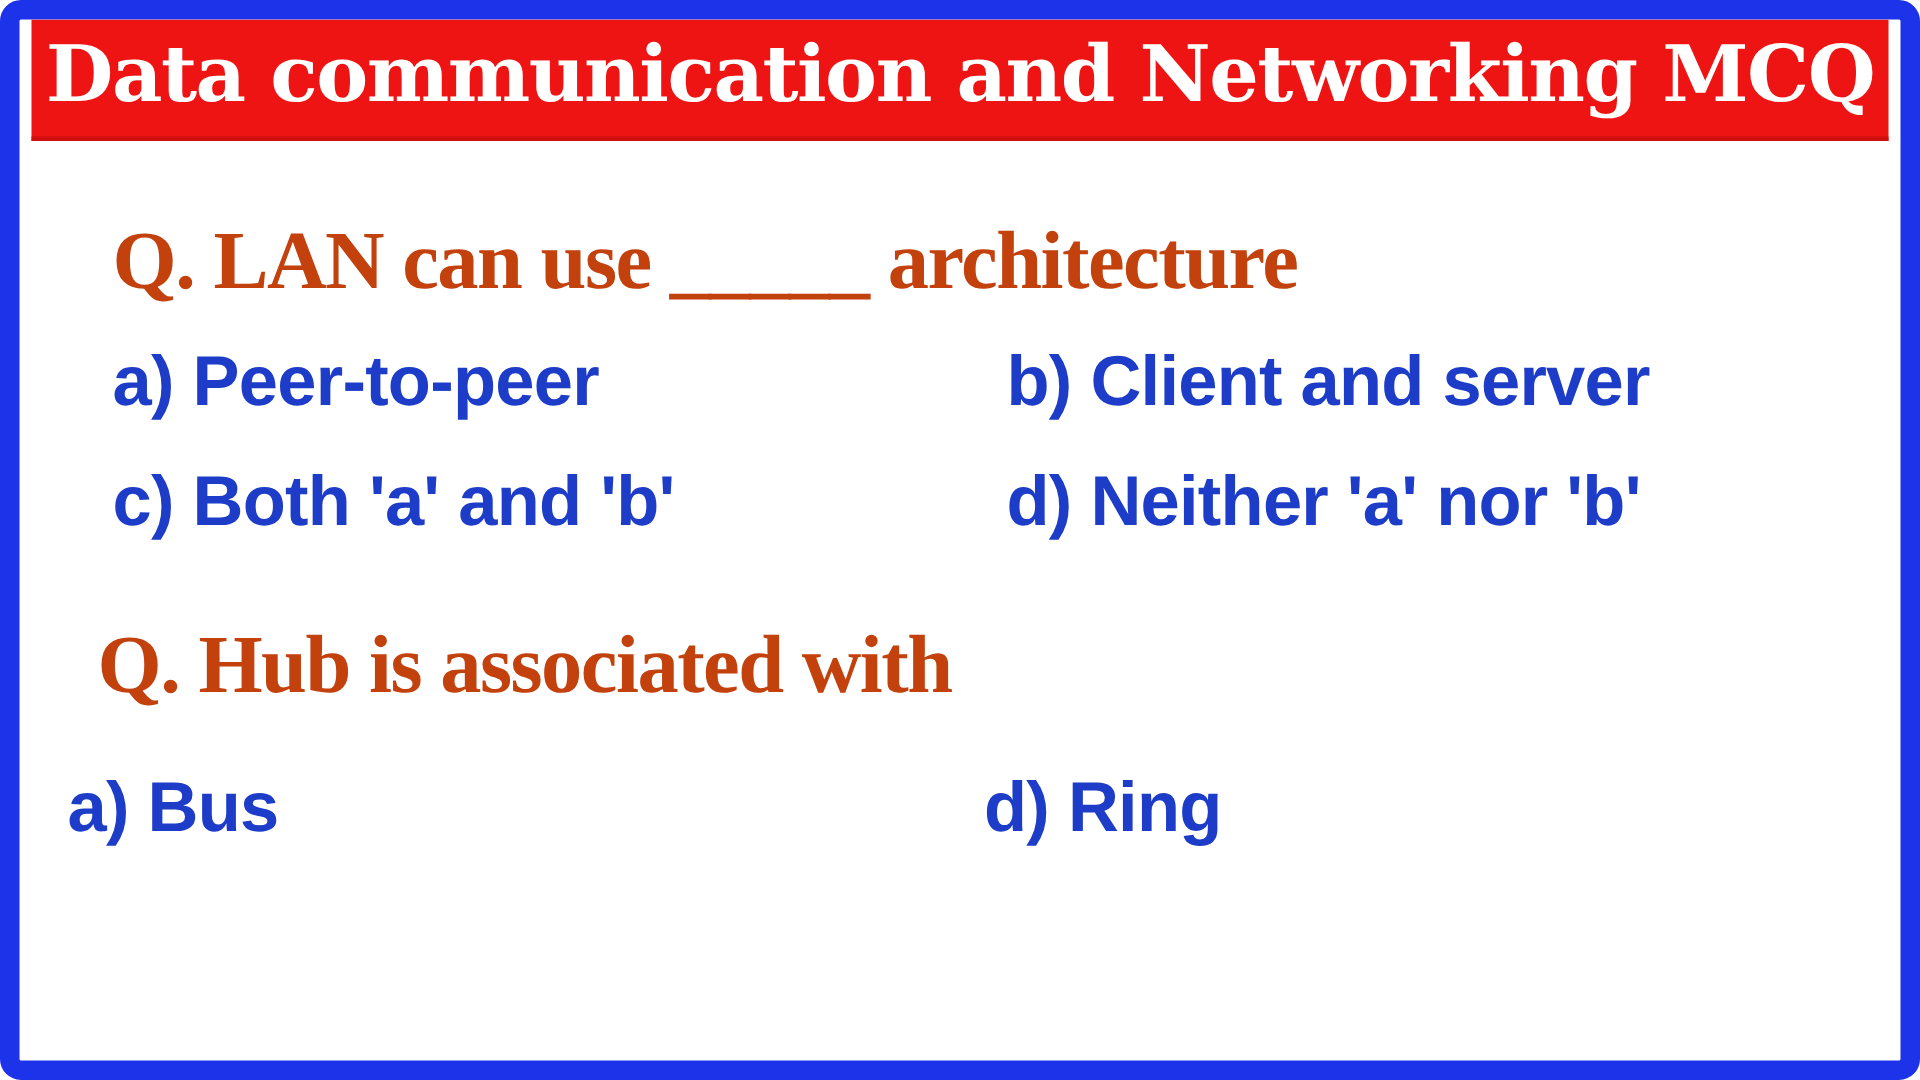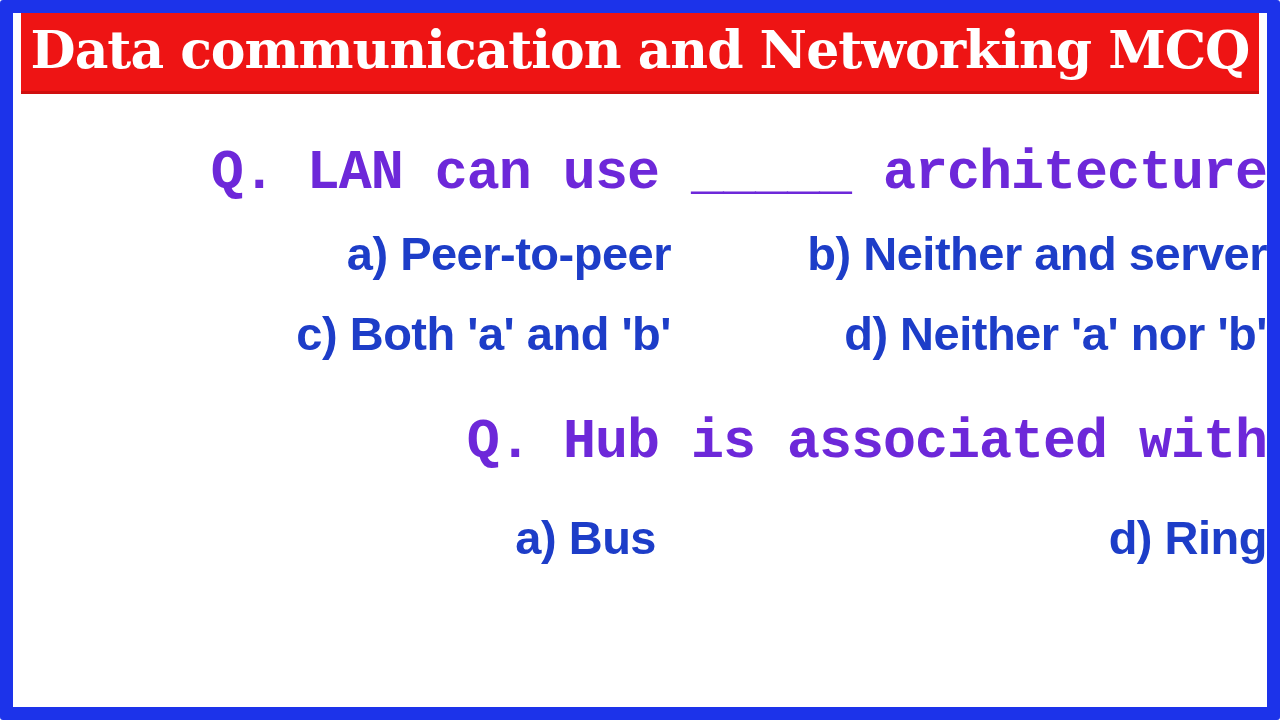--- a/index.html
+++ b/index.html
@@ -13,10 +13,9 @@
     height: 720px;
     background: #ffffff;
     border: 13px solid #1c33ea;
-    border-radius: 3px;
+    border-radius: 14px;
     overflow: hidden;
     position: relative;
-    text-align: right;
   }
   .banner {
     margin: 0 8px;

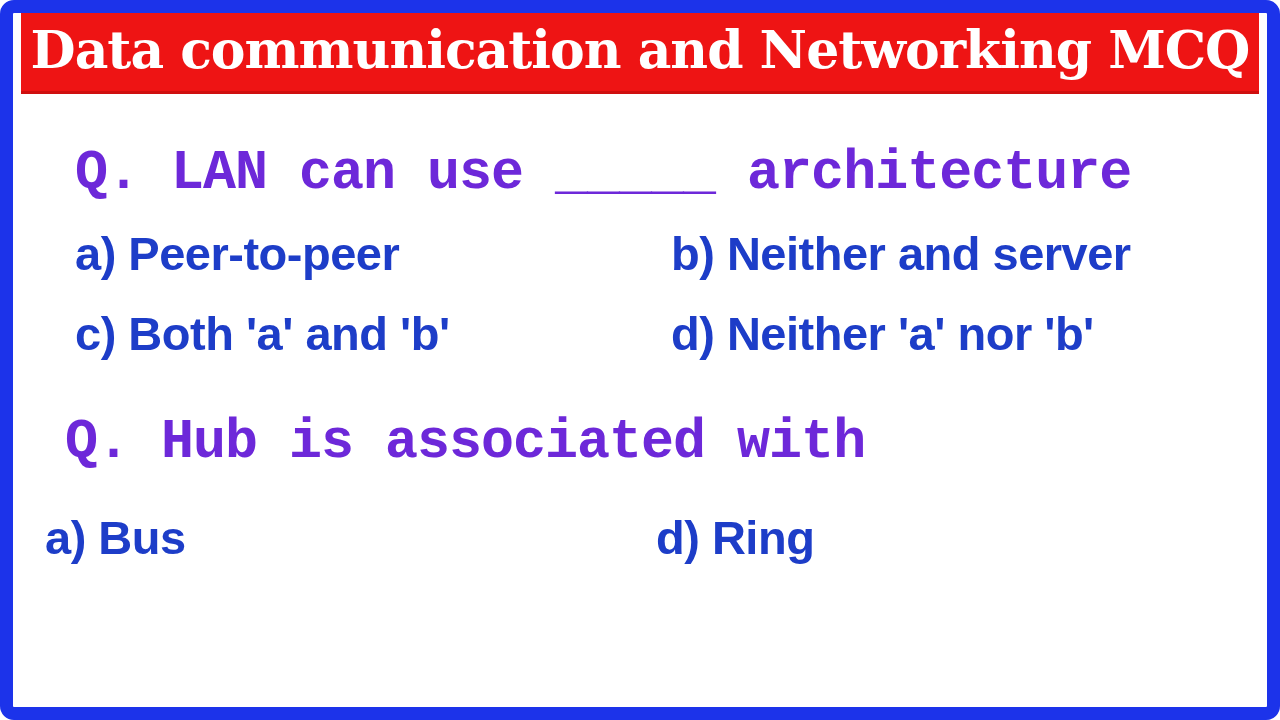--- a/index.html
+++ b/index.html
@@ -38,11 +38,11 @@
     padding-bottom: 4px;
   }
   .question {
-    font-family: Liberation Mono, monospace;
+    font-family: Liberation Serif, serif;
     font-weight: bold;
     font-size: 55px;
     line-height: 1.1;
-    color: #6d28d9;
+    color: #c2410c;
     white-space: nowrap;
     letter-spacing: -1px;
   }

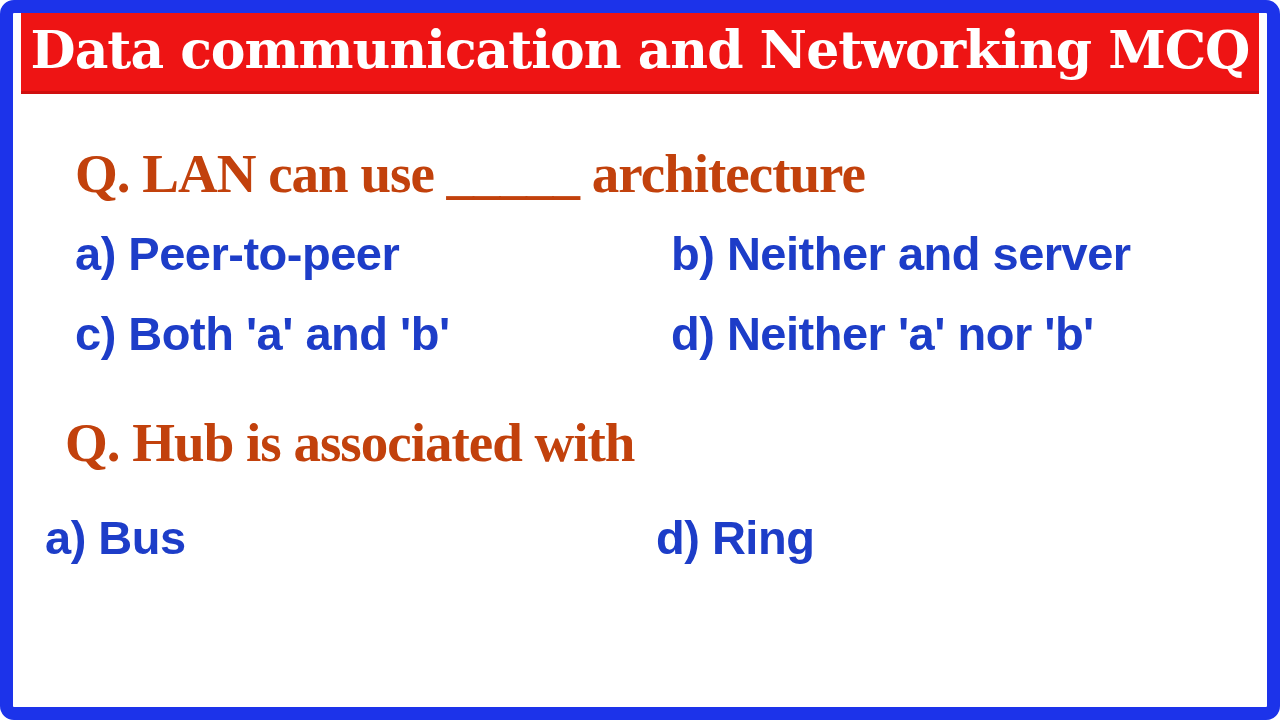--- a/index.html
+++ b/index.html
@@ -86,7 +86,7 @@
     <div class="question q1">Q. LAN can use _____ architecture</div>
     <div class="options options-q1">
       <div class="option">a) Peer-to-peer</div>
-      <div class="option">b) Neither and server</div>
+      <div class="option">b) Client and server</div>
       <div class="option">c) Both 'a' and 'b'</div>
       <div class="option">d) Neither 'a' nor 'b'</div>
     </div>

